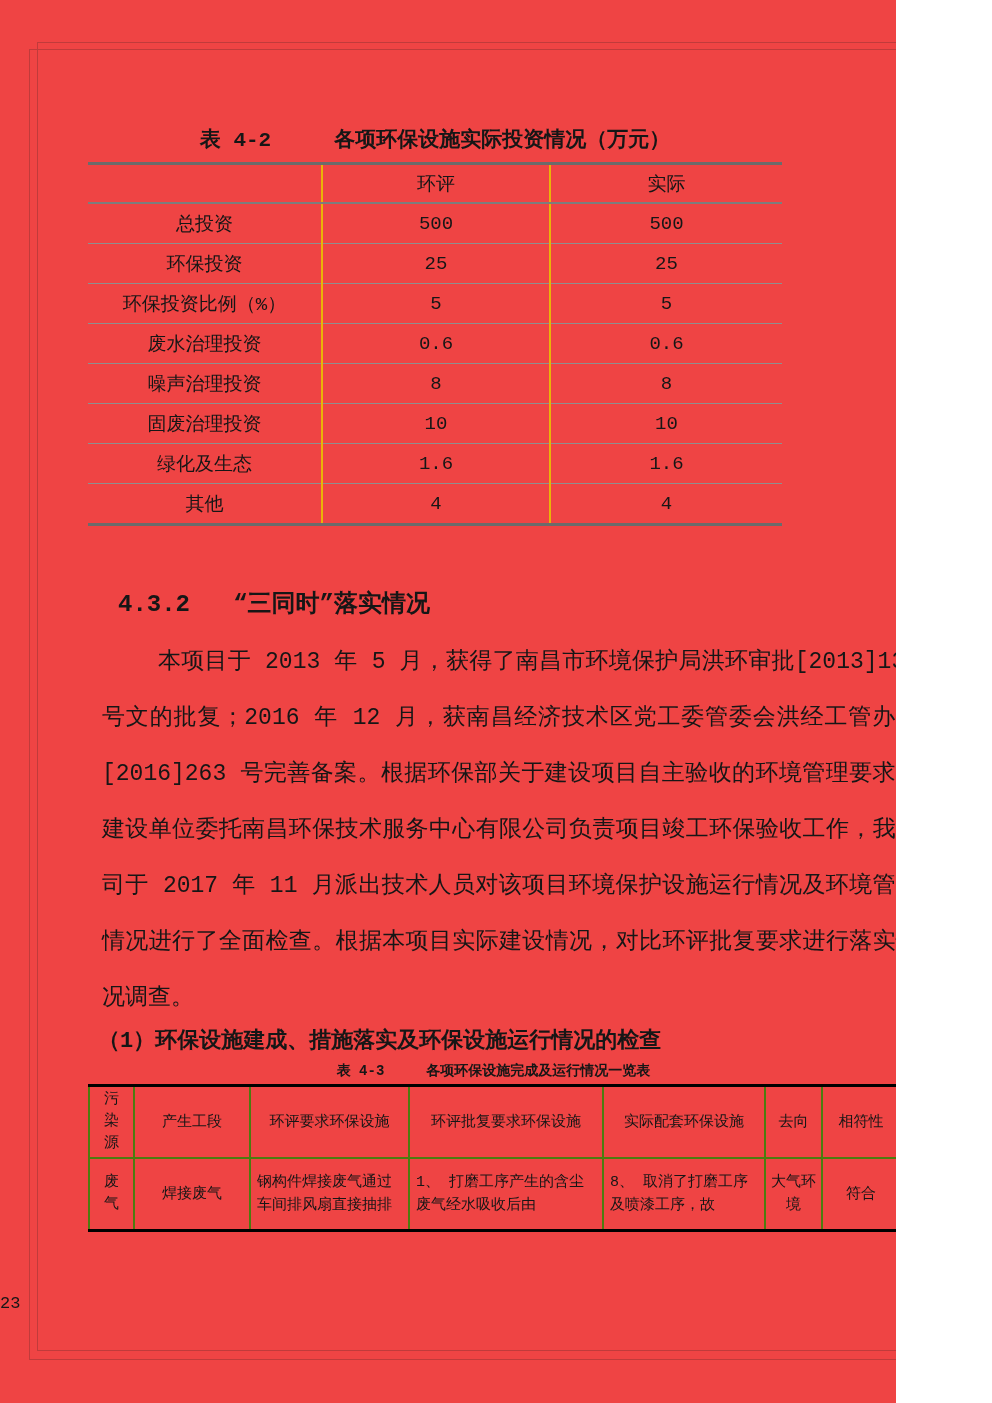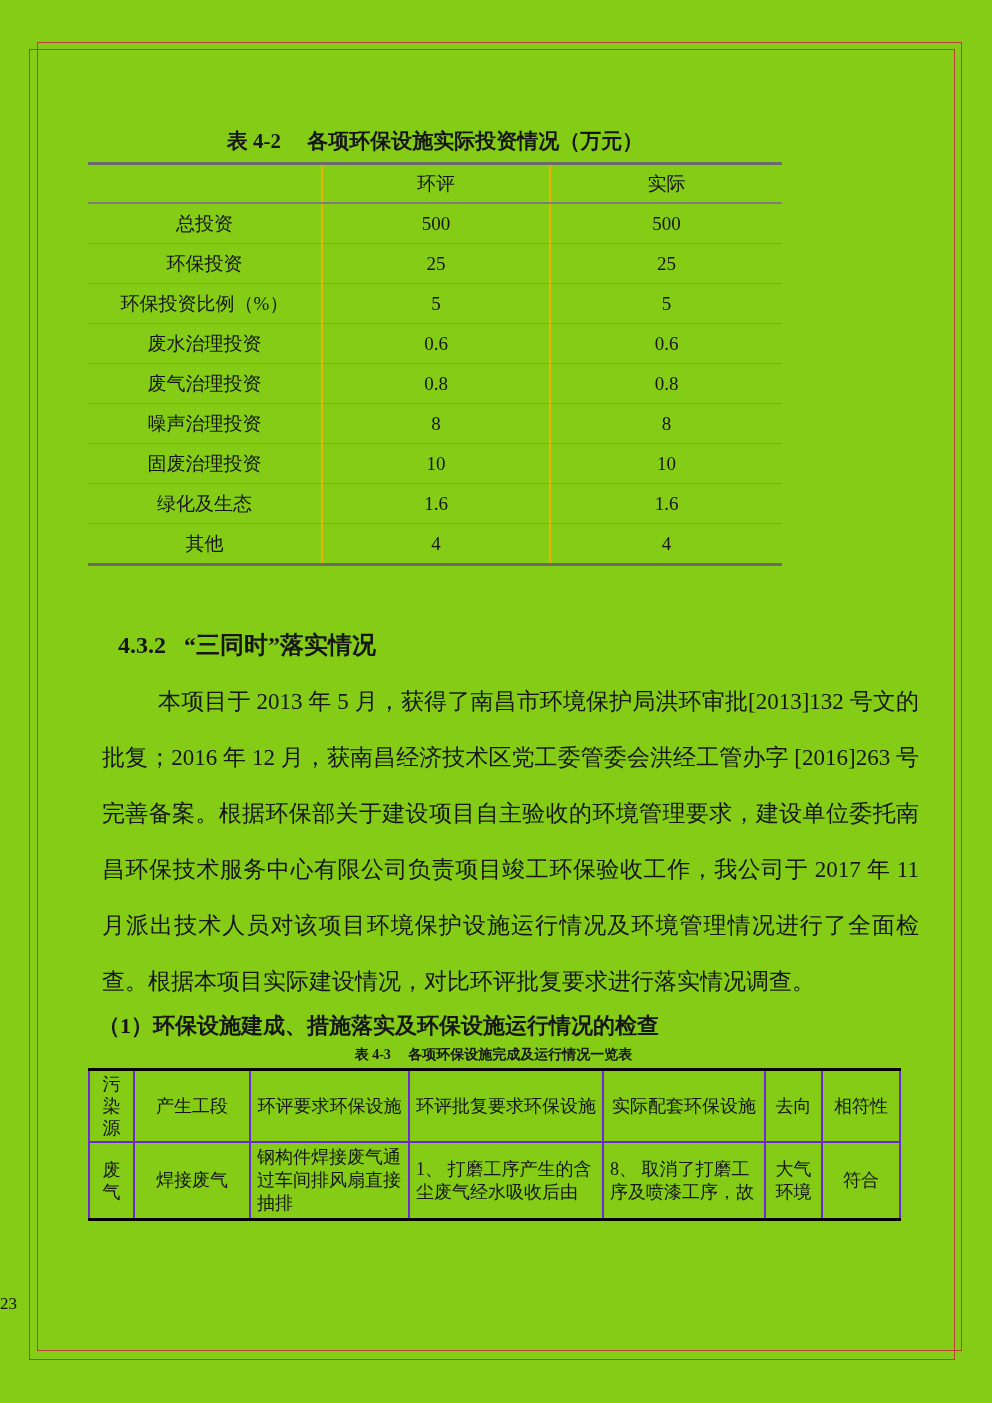--- a/index.html
+++ b/index.html
@@ -4,8 +4,8 @@
 <style>
   html,body{margin:0;padding:0;background:#ffffff;}
   .page{
-    position:relative;width:992px;height:1403px;background:#84cc16;
-    font-family:Liberation Serif, serif;color:#161616;
+    position:relative;width:896px;height:1403px;background:#ef4444;
+    font-family:Liberation Mono, monospace;color:#161616;
     overflow:hidden;
   }
   

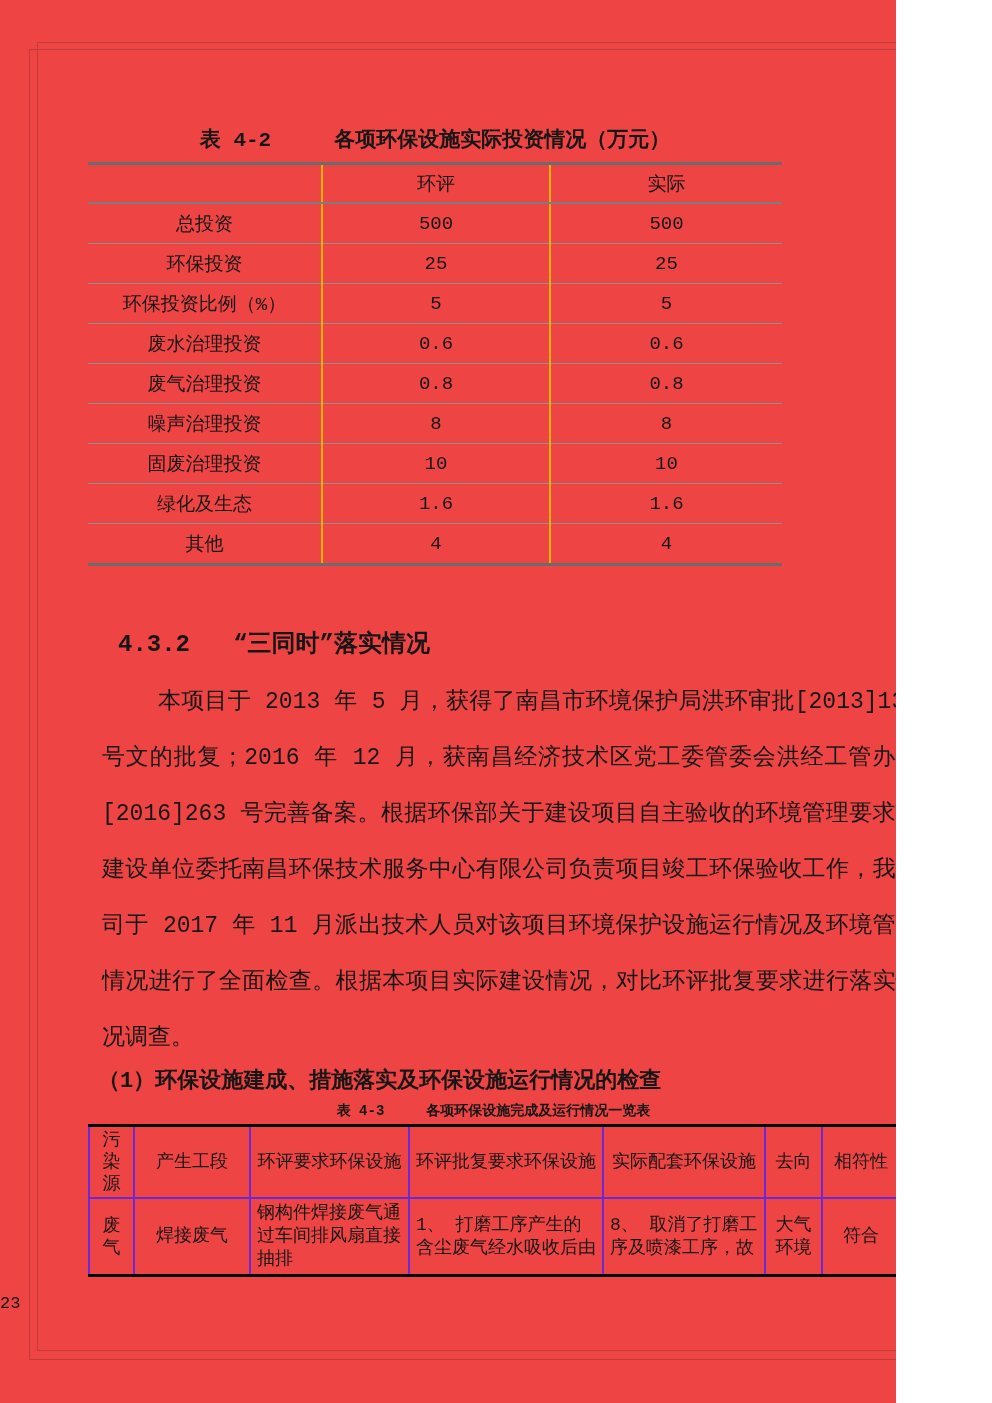--- a/index.html
+++ b/index.html
@@ -98,11 +98,6 @@
             <td>0.6</td>
           </tr>
           <tr>
-            <td>废气治理投资</td>
-            <td>0.8</td>
-            <td>0.8</td>
-          </tr>
-          <tr>
             <td>噪声治理投资</td>
             <td>8</td>
             <td>8</td>

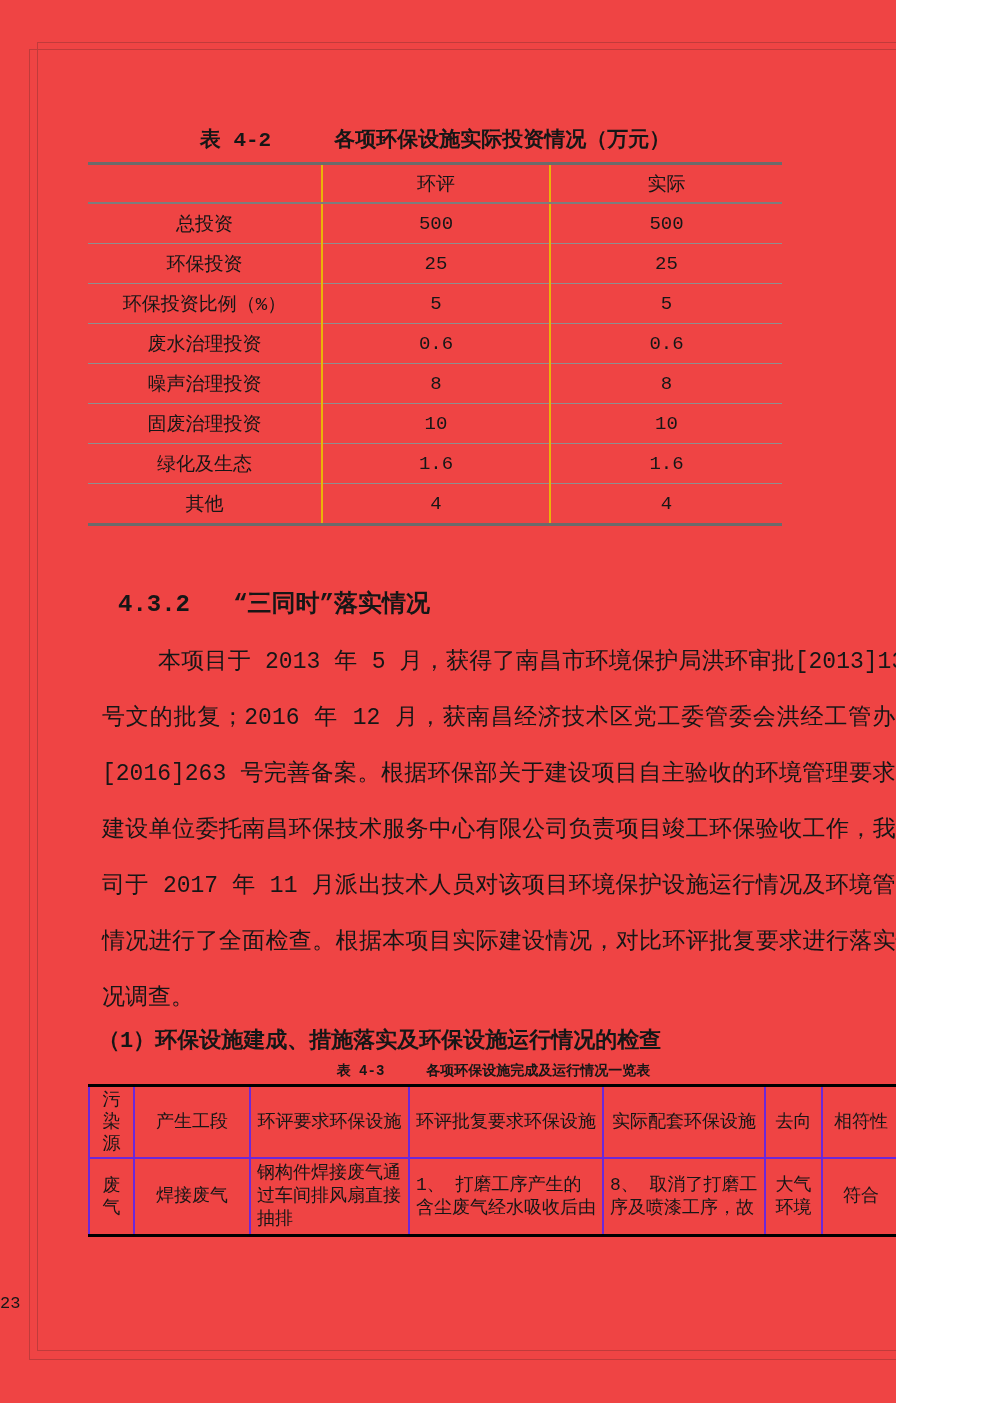--- a/index.html
+++ b/index.html
@@ -40,7 +40,7 @@
   
   .t43{width:811px;border-top:3px solid #000;border-bottom:3px solid #000;}
   .t43 th,.t43 td{
-    border:2px solid #6d28d9;font-weight:normal;font-size:18px;
+    border:2px solid #4d7c0f;font-weight:normal;font-size:15px;
     vertical-align:middle;padding:2px 4px;
   }
   .t43 thead th{height:63px;text-align:center;line-height:23px;}

